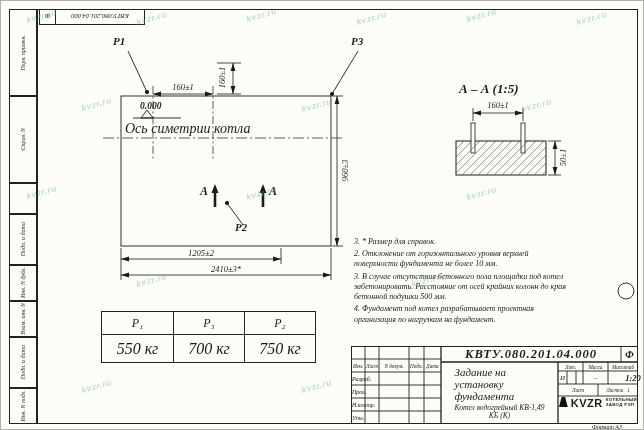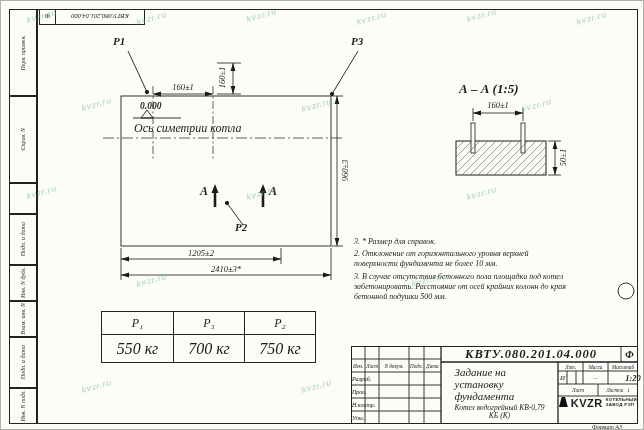--- a/index.html
+++ b/index.html
@@ -216,7 +216,7 @@
   <div class="txt ser plabel" style="left:350px;top:34px">P3</div>
   <div class="txt ser plabel" style="left:234px;top:220px">P2</div>
   <div class="txt ser" style="left:139px;top:100px;font-size:9.5px;font-weight:700">0.000</div>
-  <div class="txt ser" style="left:133px;top:120px;font-size:12px">Ось симетрии котла</div>
+  <div class="txt ser" style="left:124px;top:120px;font-size:14px">Ось симетрии котла</div>
   <div class="txt ser dim" style="left:160px;top:81px;width:44px">160±1</div>
   <div class="txt ser dim rot" style="left:201px;top:71px;width:40px;height:11px">160±1</div>
   <div class="txt ser dim rot" style="left:324px;top:164px;width:40px;height:11px">960±3</div>

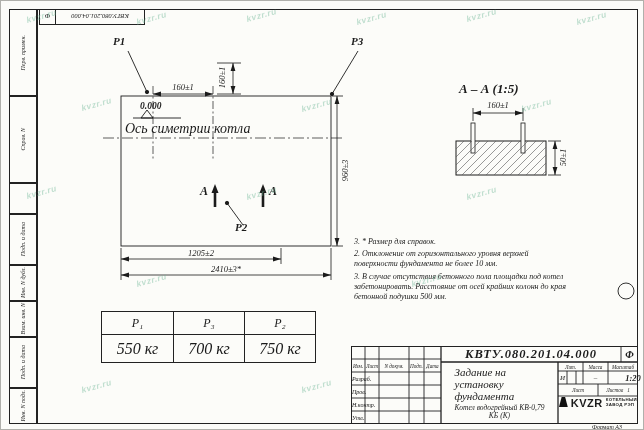--- a/index.html
+++ b/index.html
@@ -233,6 +233,7 @@
     <p>3. * Размер для справок.</p>
     <p>2. Отклонение от горизонтального уровня верхней поверхности фундамента не более 10 мм.</p>
     <p>3. В случае отсутствия бетонного пола площадки под котел забетонировать. Расстояние от осей крайних колонн до края бетонной подушки 500 мм.</p>
+    <p>4. Фундамент под котел разрабатывает проектная организация по нагрузкам на фундамент.</p>
   </div>
 
   <div class="ltable">

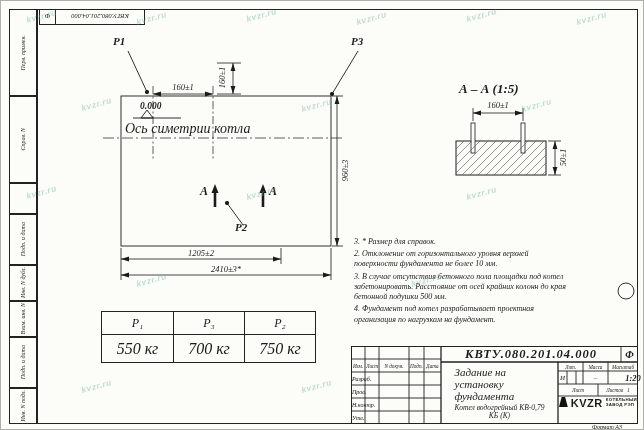--- a/index.html
+++ b/index.html
@@ -259,7 +259,7 @@
   <div class="tbt small6" style="left:351px;top:410px;width:27px;height:13px;justify-content:flex-start">Утв.</div>
   <div class="titlecell">
     <div class="t1" style="white-space:normal;width:90px">Задание на установку фундамента</div>
-    <div class="t2" style="white-space:normal;width:100px">Котел водогрейный КВ-0,79 КБ (К)</div>
+    <div class="t2" style="white-space:normal;width:100px">Котел водогрейный КВ-1,49 КБ (К)</div>
   </div>
   <div class="tbt small5" style="left:557px;top:361px;width:25px;height:9px">Лит.</div>
   <div class="tbt small5" style="left:582px;top:361px;width:25px;height:9px">Масса</div>

